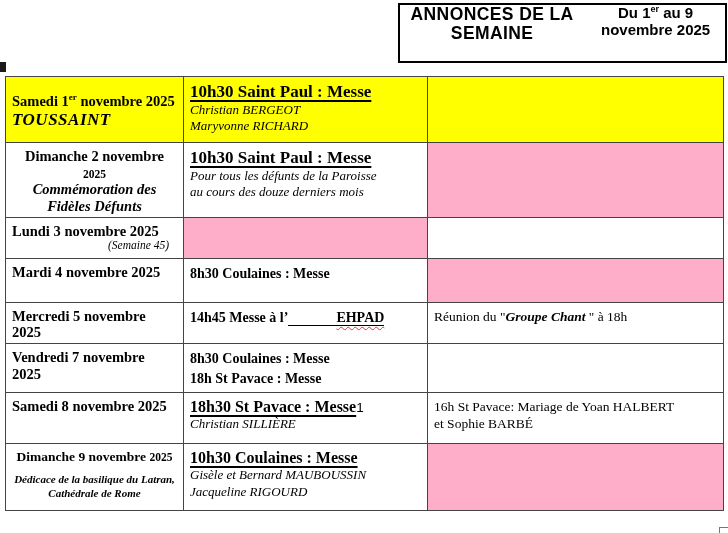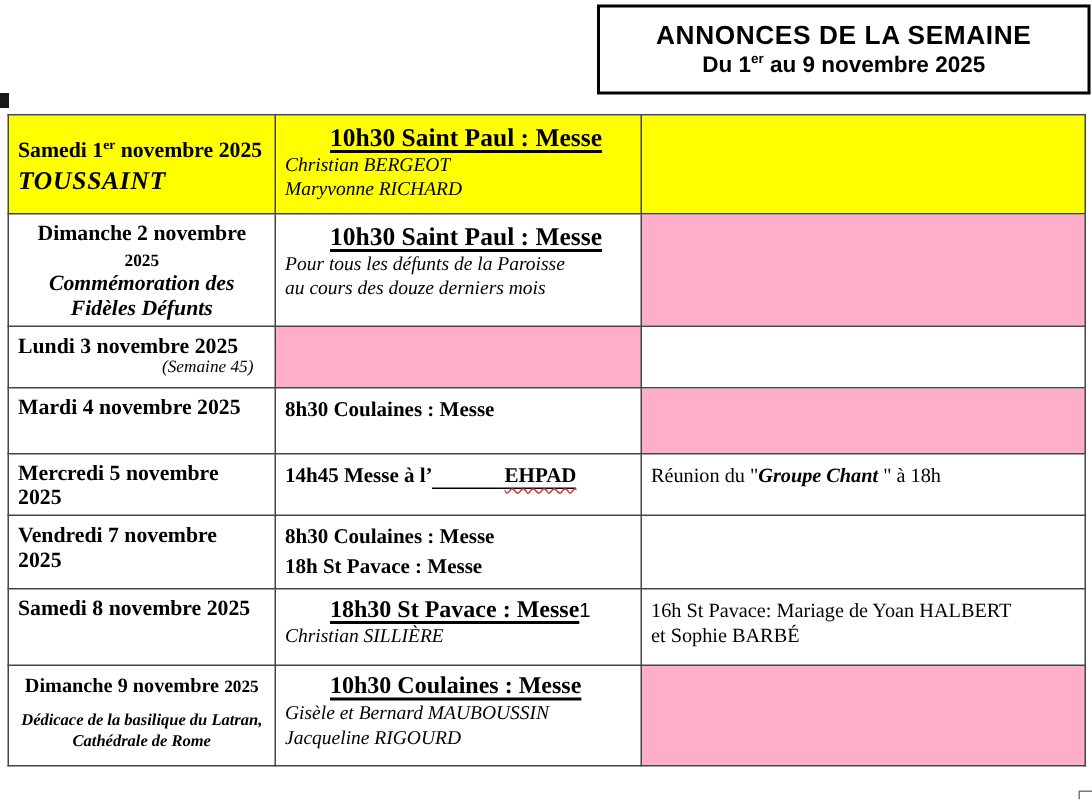--- a/index.html
+++ b/index.html
@@ -9,7 +9,7 @@
   
   .header-box{position:absolute;left:398px;top:3px;width:325px;height:56px;
               border:2.5px solid #000;background:#fff;text-align:center;
-              display:flex;flex-direction:column;justify-content:center;gap:2px;
+              display:flex;justify-content:center;gap:2px;
               font-family:"Liberation Sans",sans-serif;}
   .header-title{font-size:17.5px;font-weight:bold;letter-spacing:.4px;line-height:1.1;}
   .header-subtitle{font-size:15px;font-weight:bold;line-height:1.1;}

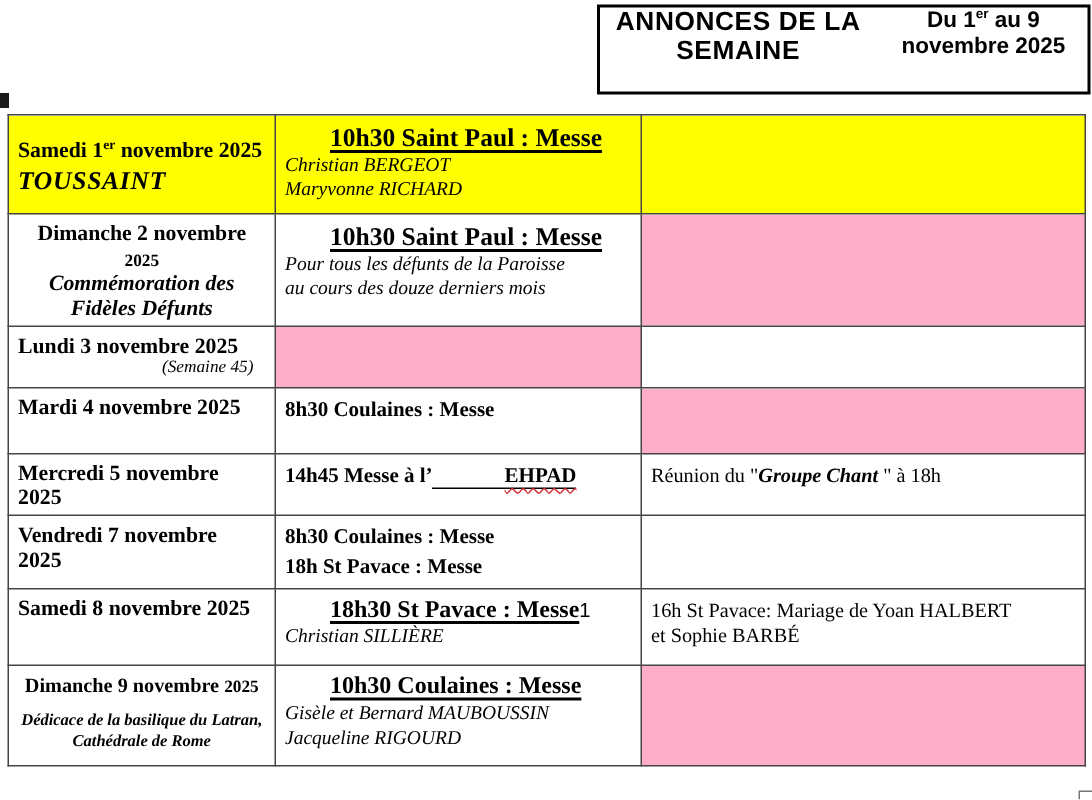--- a/index.html
+++ b/index.html
@@ -41,7 +41,7 @@
 
   
   .h-title{font-weight:bold;font-size:17px;text-decoration:underline;
-           text-decoration-thickness:1.8px;text-underline-offset:3px;line-height:1.15;margin-left:30px;}
+           text-decoration-thickness:1.8px;text-underline-offset:3px;line-height:1.15;}
   .h-title-sm{font-size:16px;}
   .suffix{font-family:"Liberation Sans",sans-serif;font-weight:400;font-size:13.5px;text-decoration:none;}
   .ev-it{font-style:italic;font-size:13px;line-height:1.3;}

